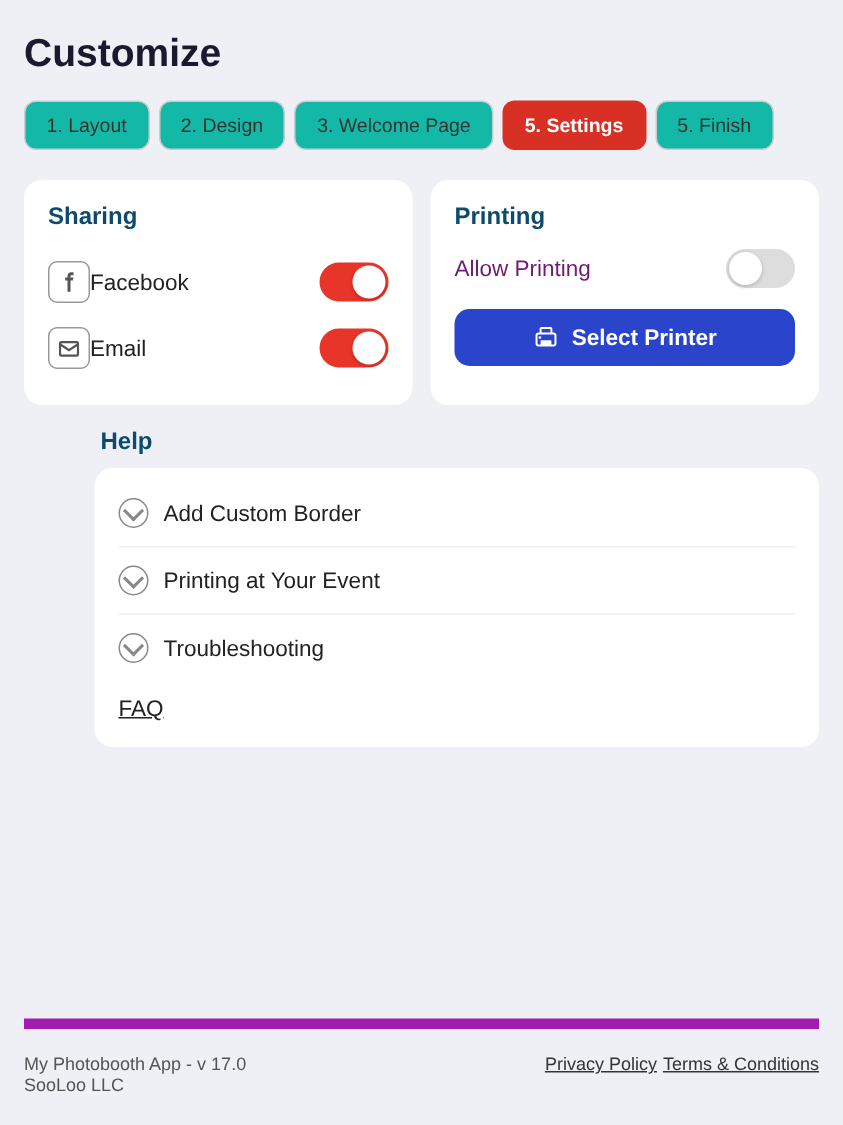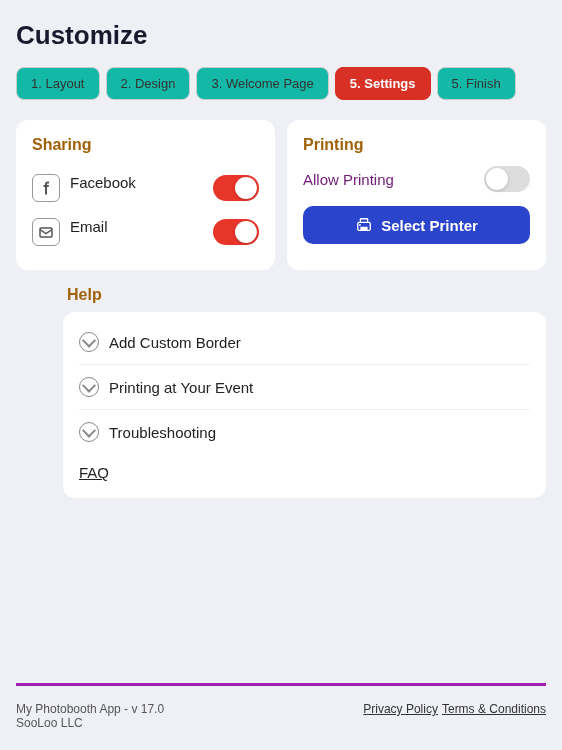--- a/index.html
+++ b/index.html
@@ -57,7 +57,7 @@
     .section-label {
       font-size: 16px;
       font-weight: 700;
-      color: #a16207;
+      color: #0c4a6e;
       margin-bottom: 12px;
     }
 

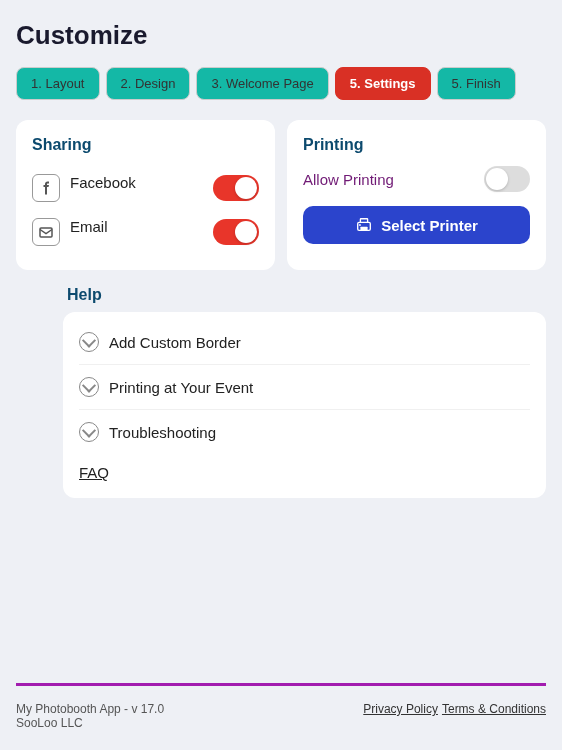--- a/index.html
+++ b/index.html
@@ -74,7 +74,7 @@
     }
     .share-item-left {
       display: flex;
-      gap: 10px;
+      align-items: center;
       font-size: 15px;
       color: #222;
     }

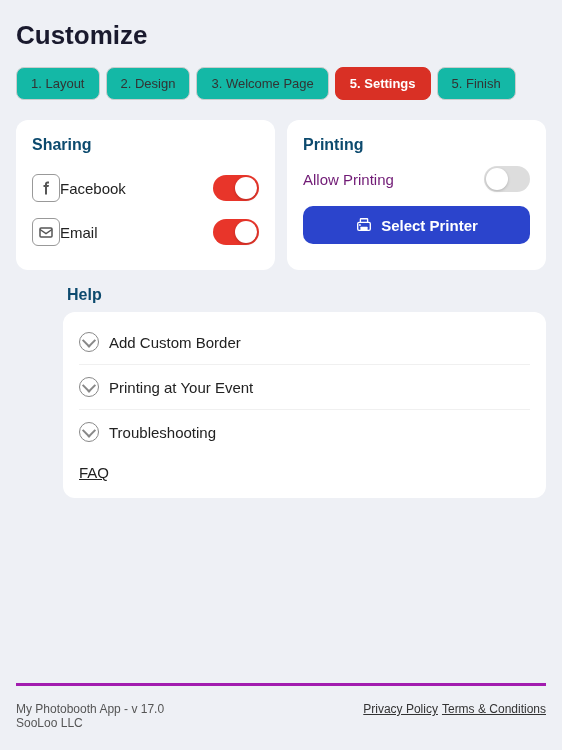--- a/index.html
+++ b/index.html
@@ -206,7 +206,7 @@
     .footer {
       margin-top: auto;
       padding-top: 16px;
-      border-top: 3px solid #a21caf;
+      border-top: 7px solid #a21caf;
       display: flex;
       justify-content: space-between;
       align-items: flex-start;

